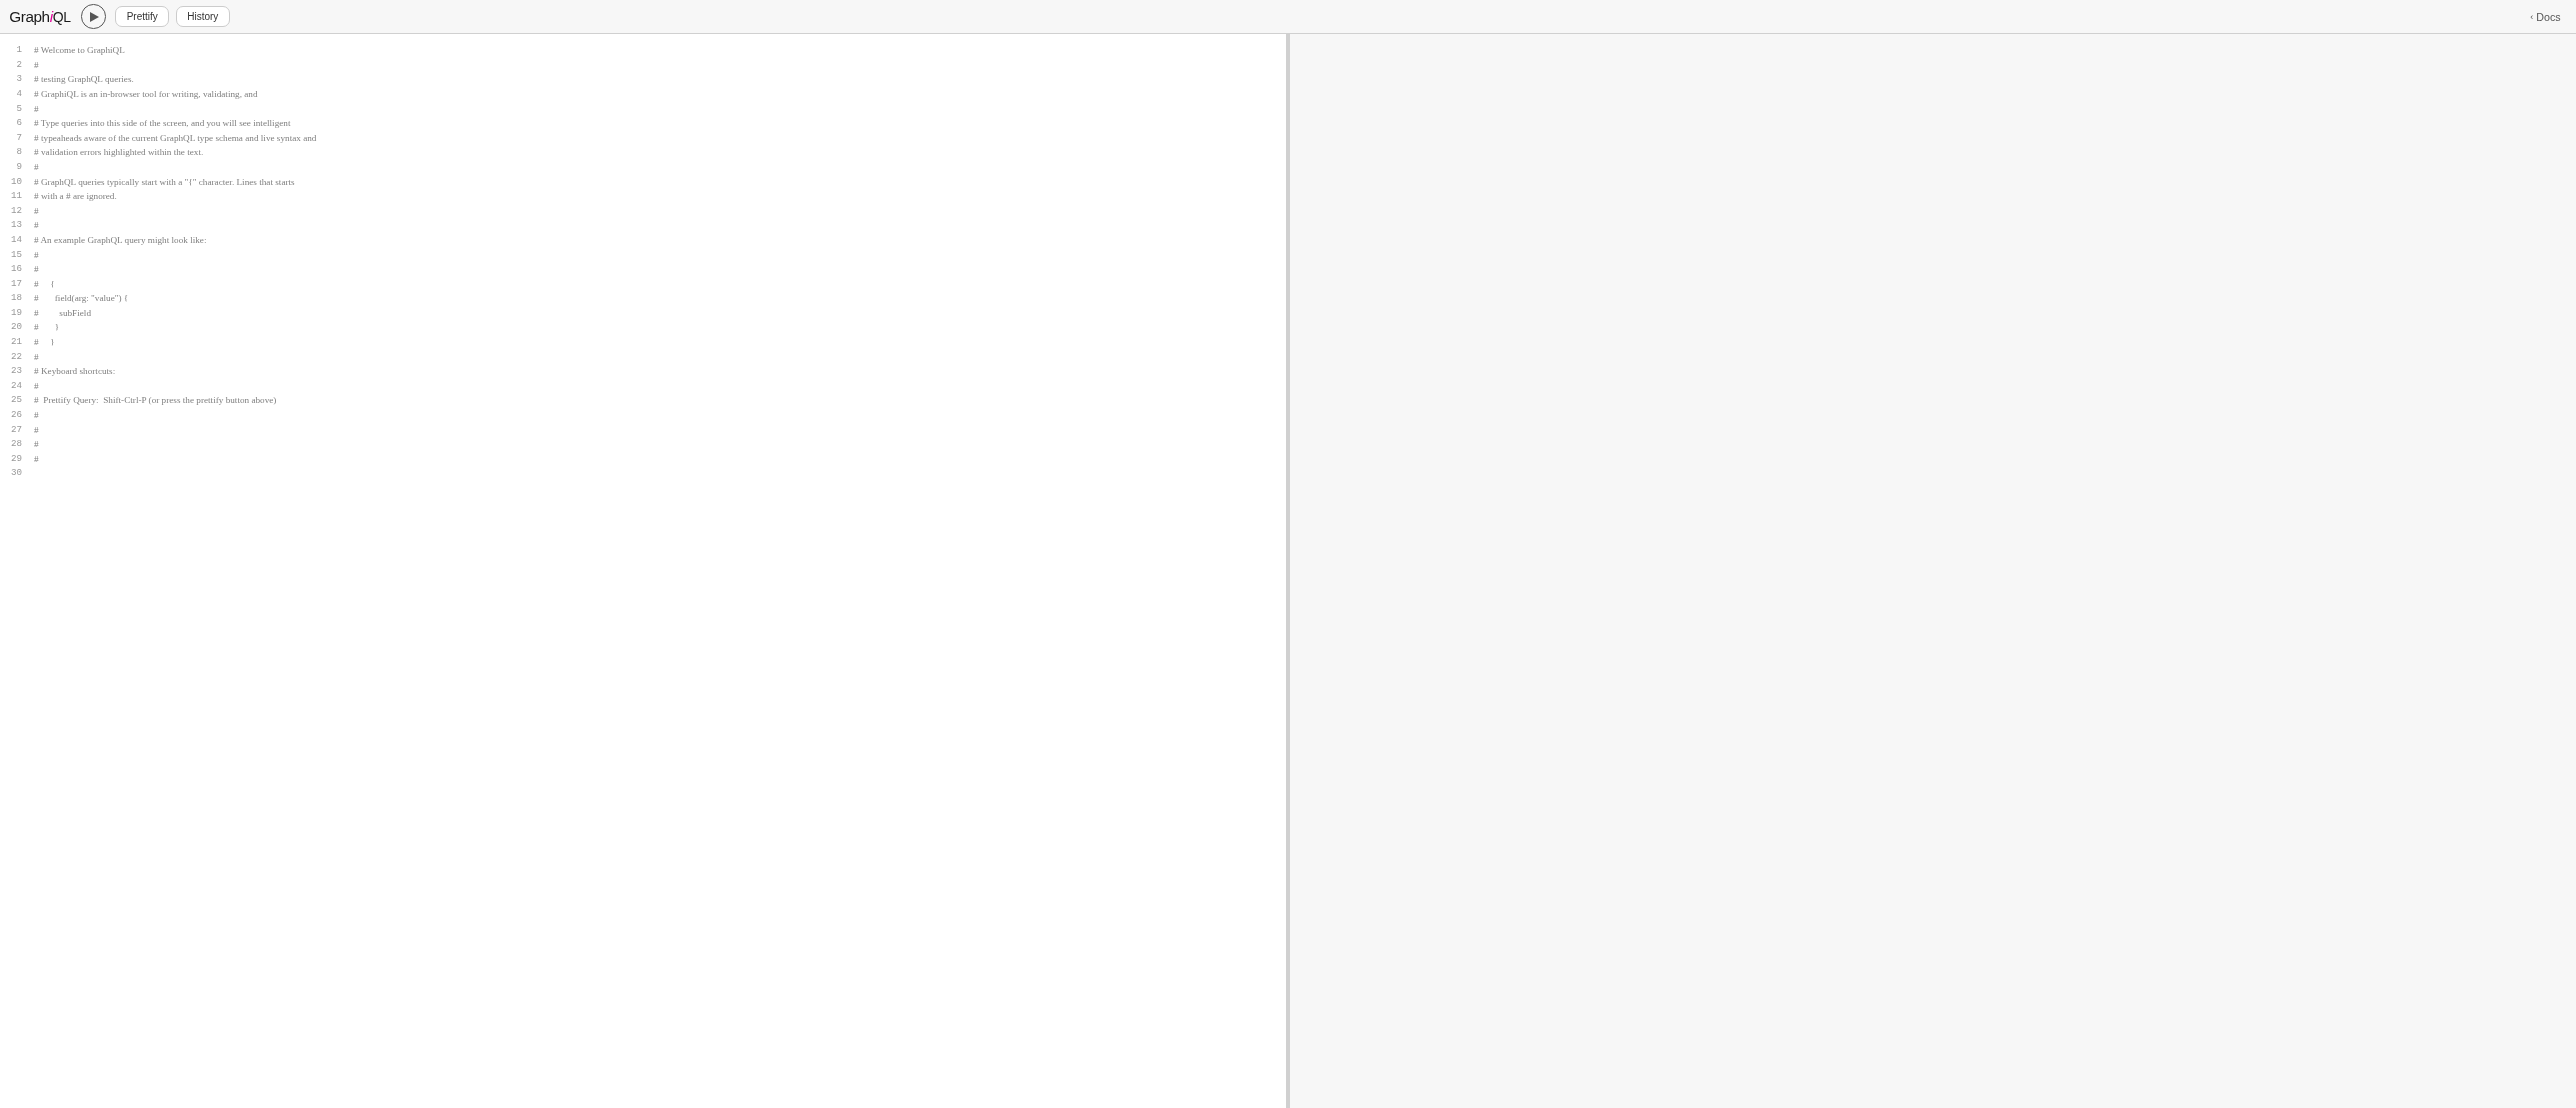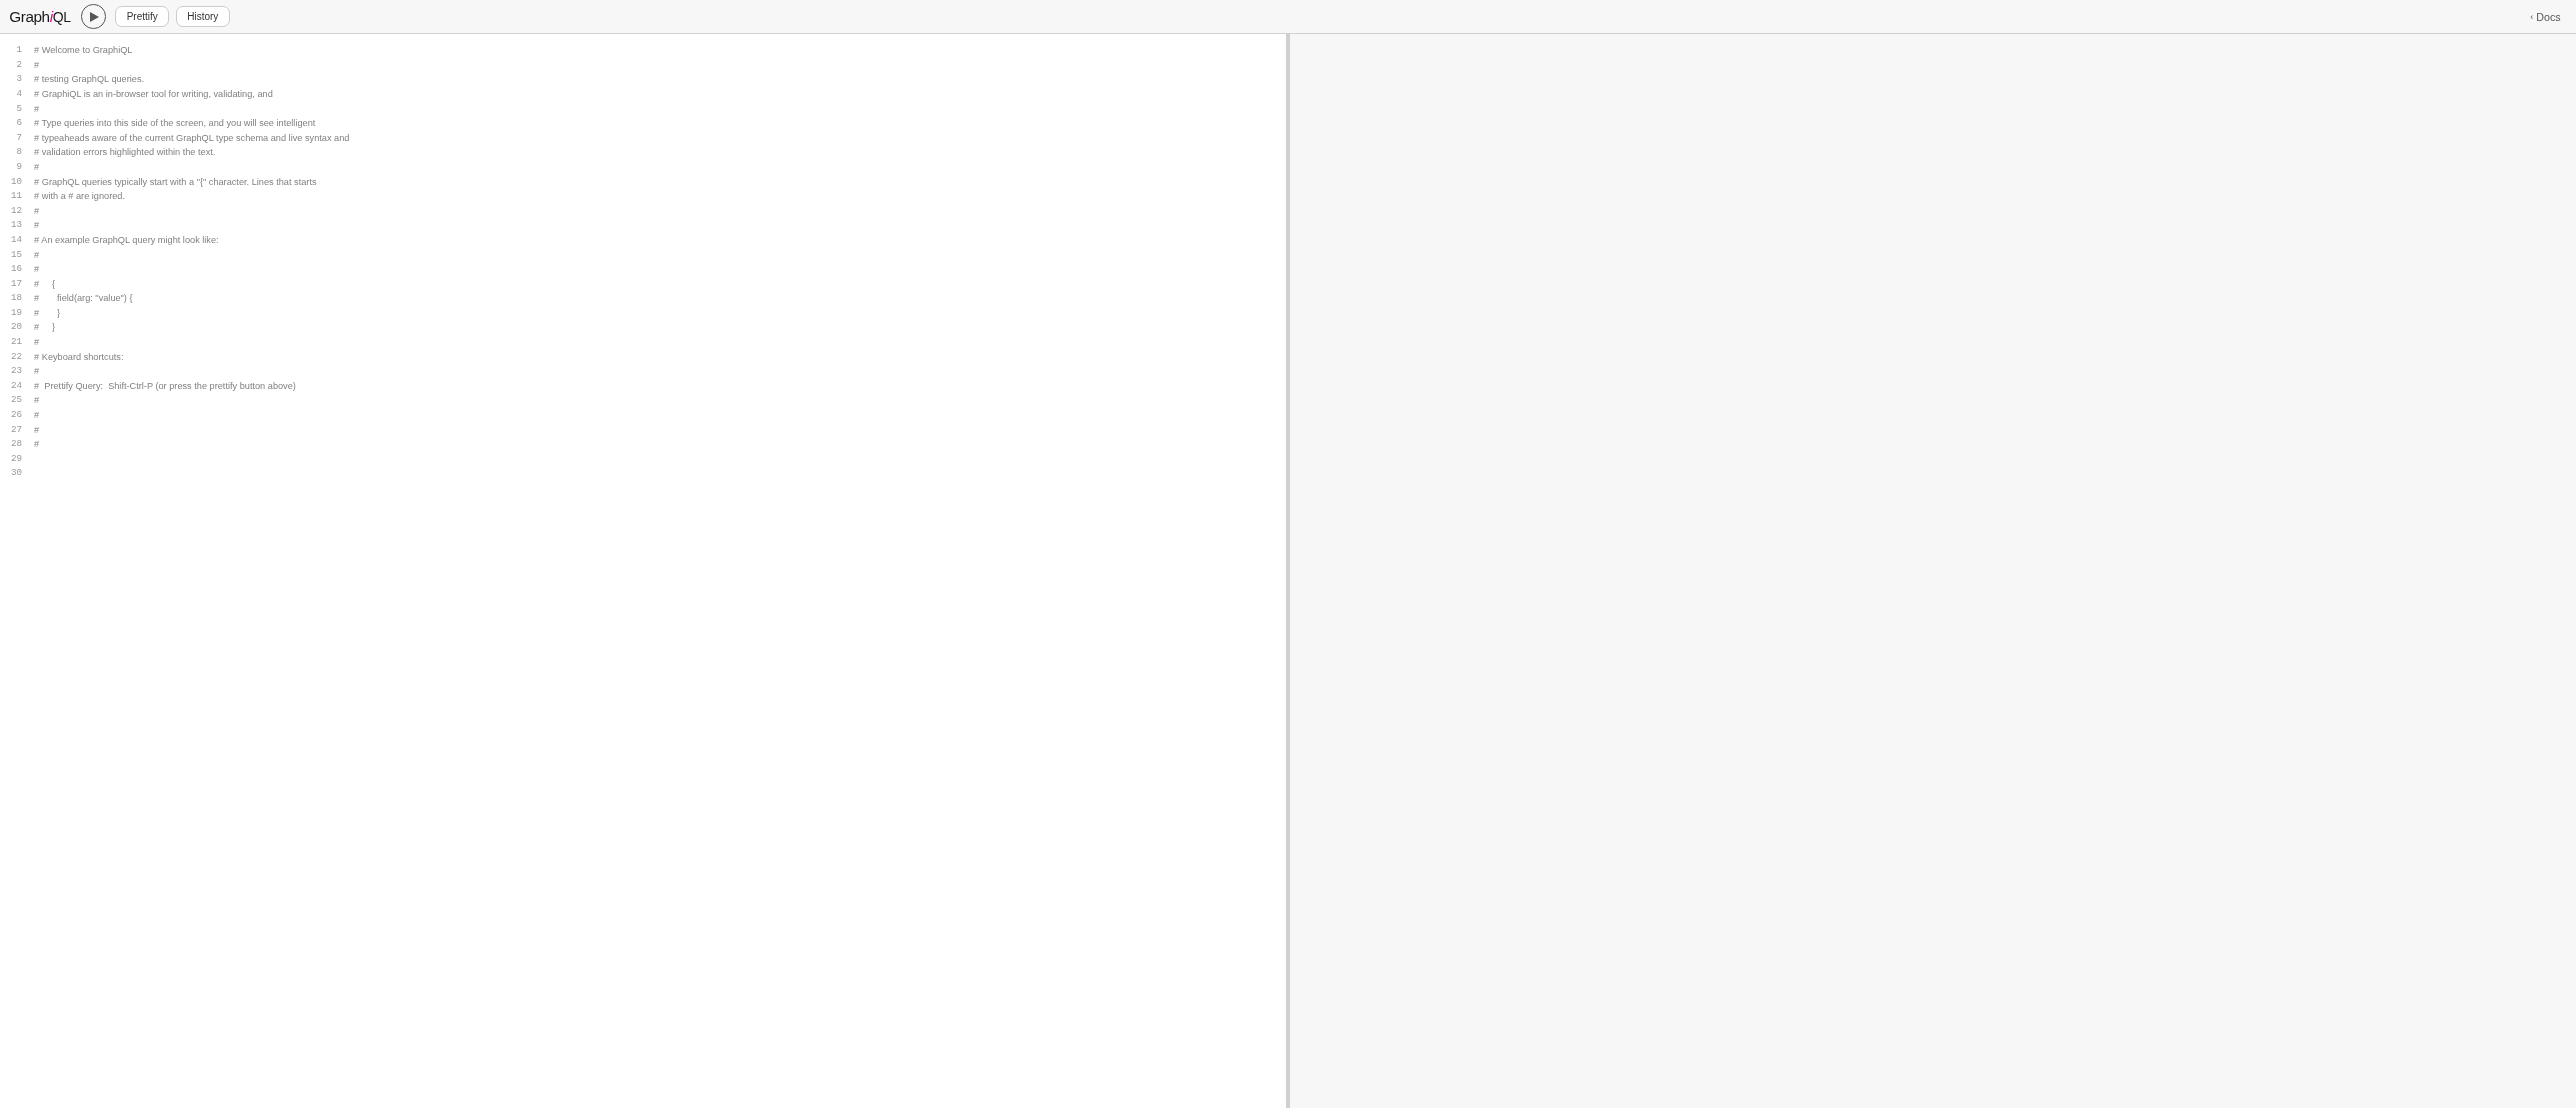--- a/index.html
+++ b/index.html
@@ -134,7 +134,7 @@
     }
 
     .code-line {
-      font-family: Liberation Sans, sans-serif;
+      font-family: Liberation Serif, serif;
       font-size: 9.2px;
       color: #808080;
       line-height: 14.6px;

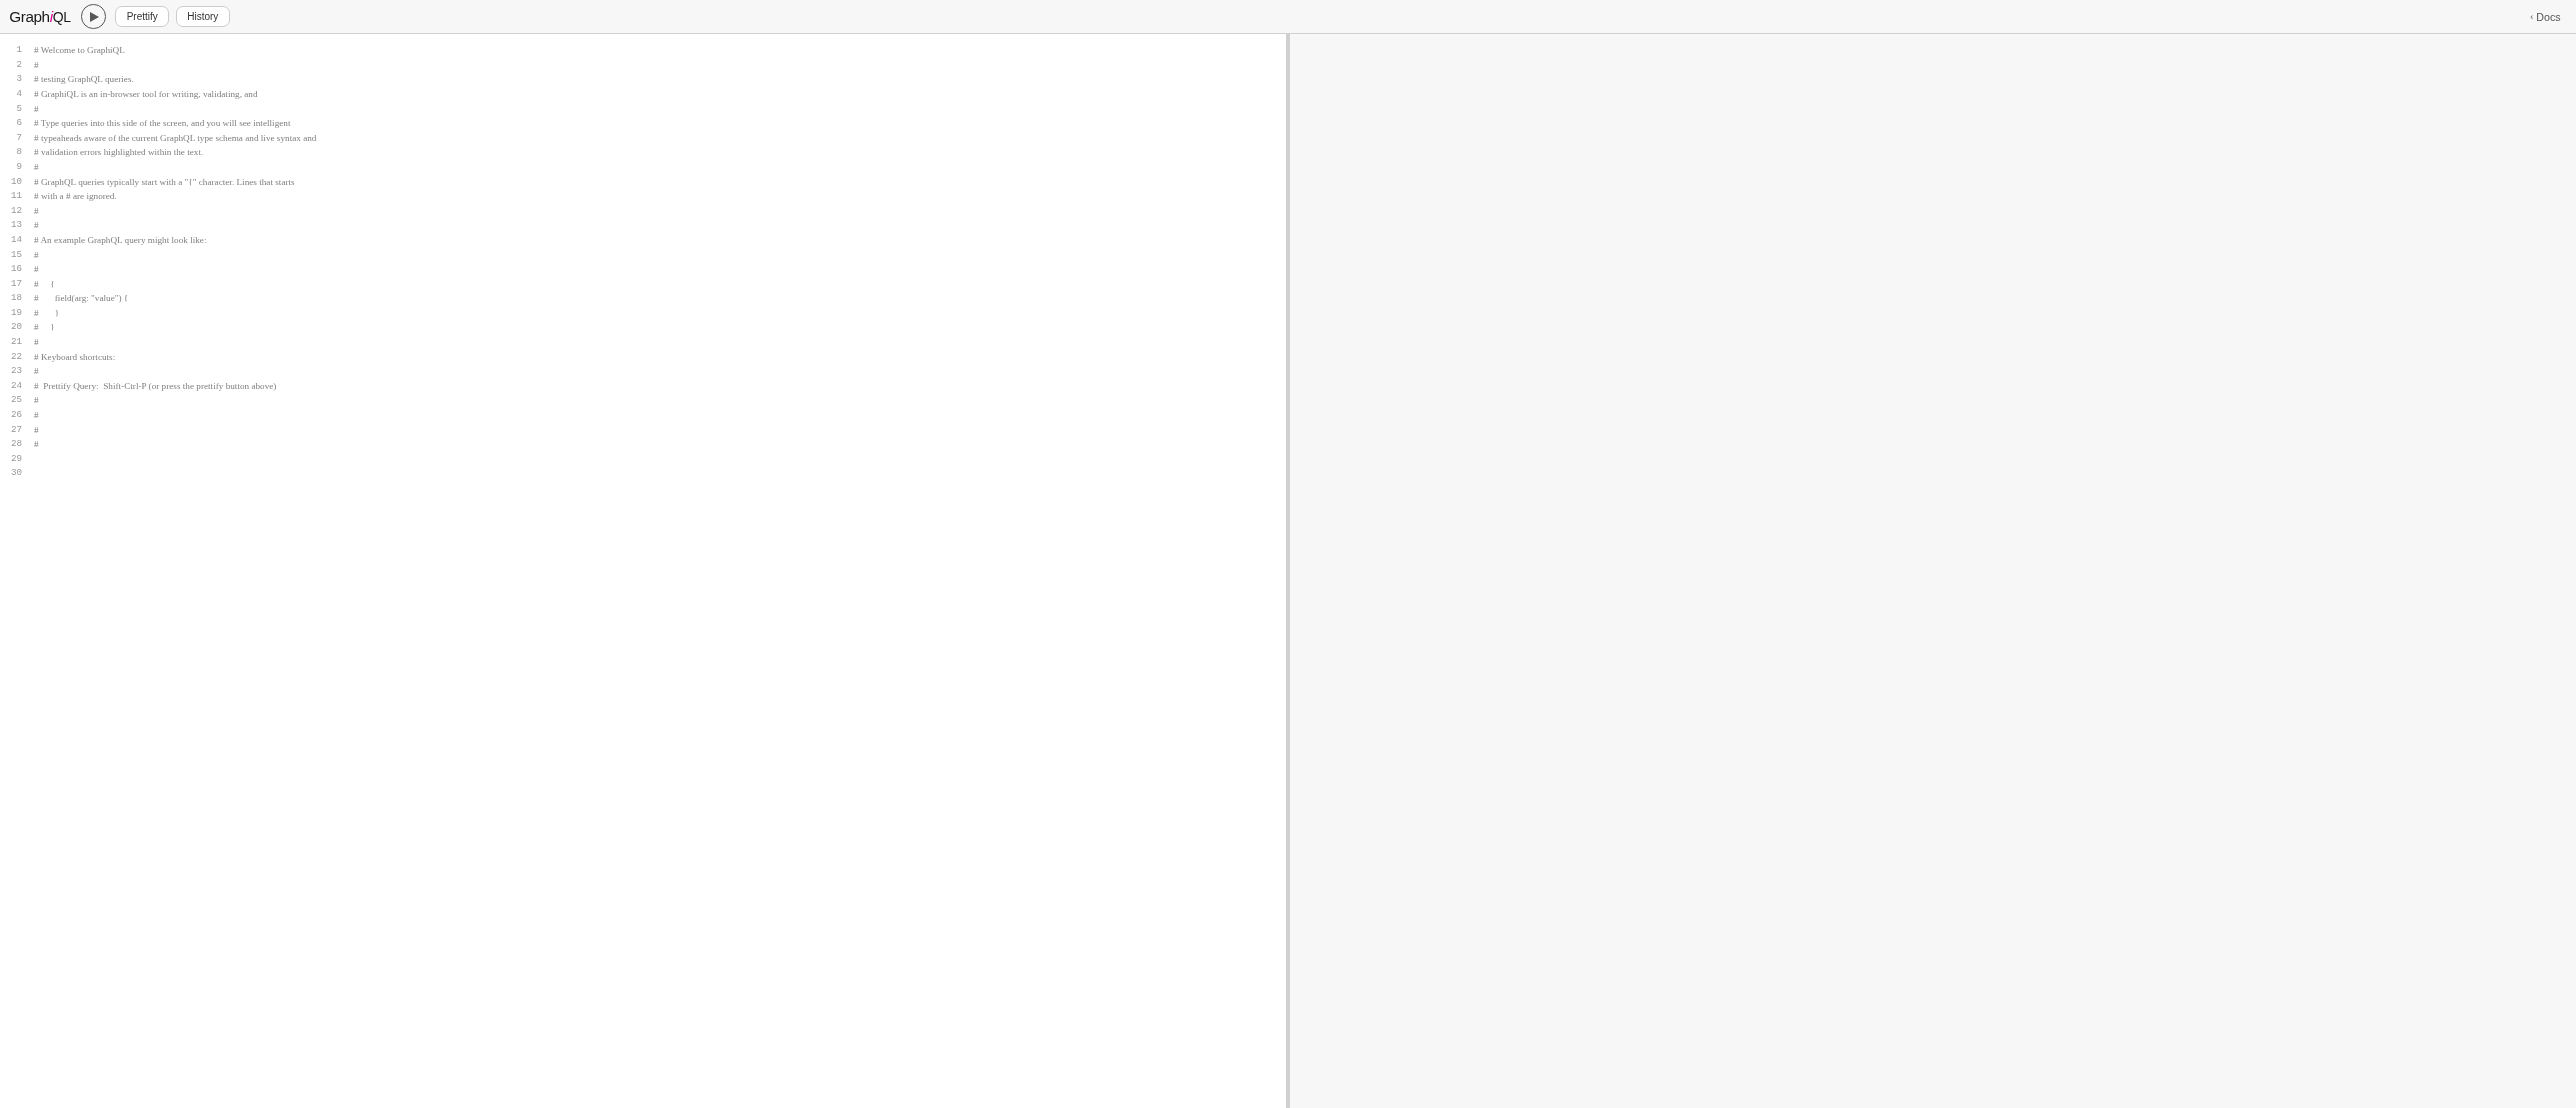--- a/index.html
+++ b/index.html
@@ -233,6 +233,7 @@
         <div class="code-line">#</div>
         <div class="code-line">#     {</div>
         <div class="code-line">#       field(arg: "value") {</div>
+        <div class="code-line">#         subField</div>
         <div class="code-line">#       }</div>
         <div class="code-line">#     }</div>
         <div class="code-line">#</div>

